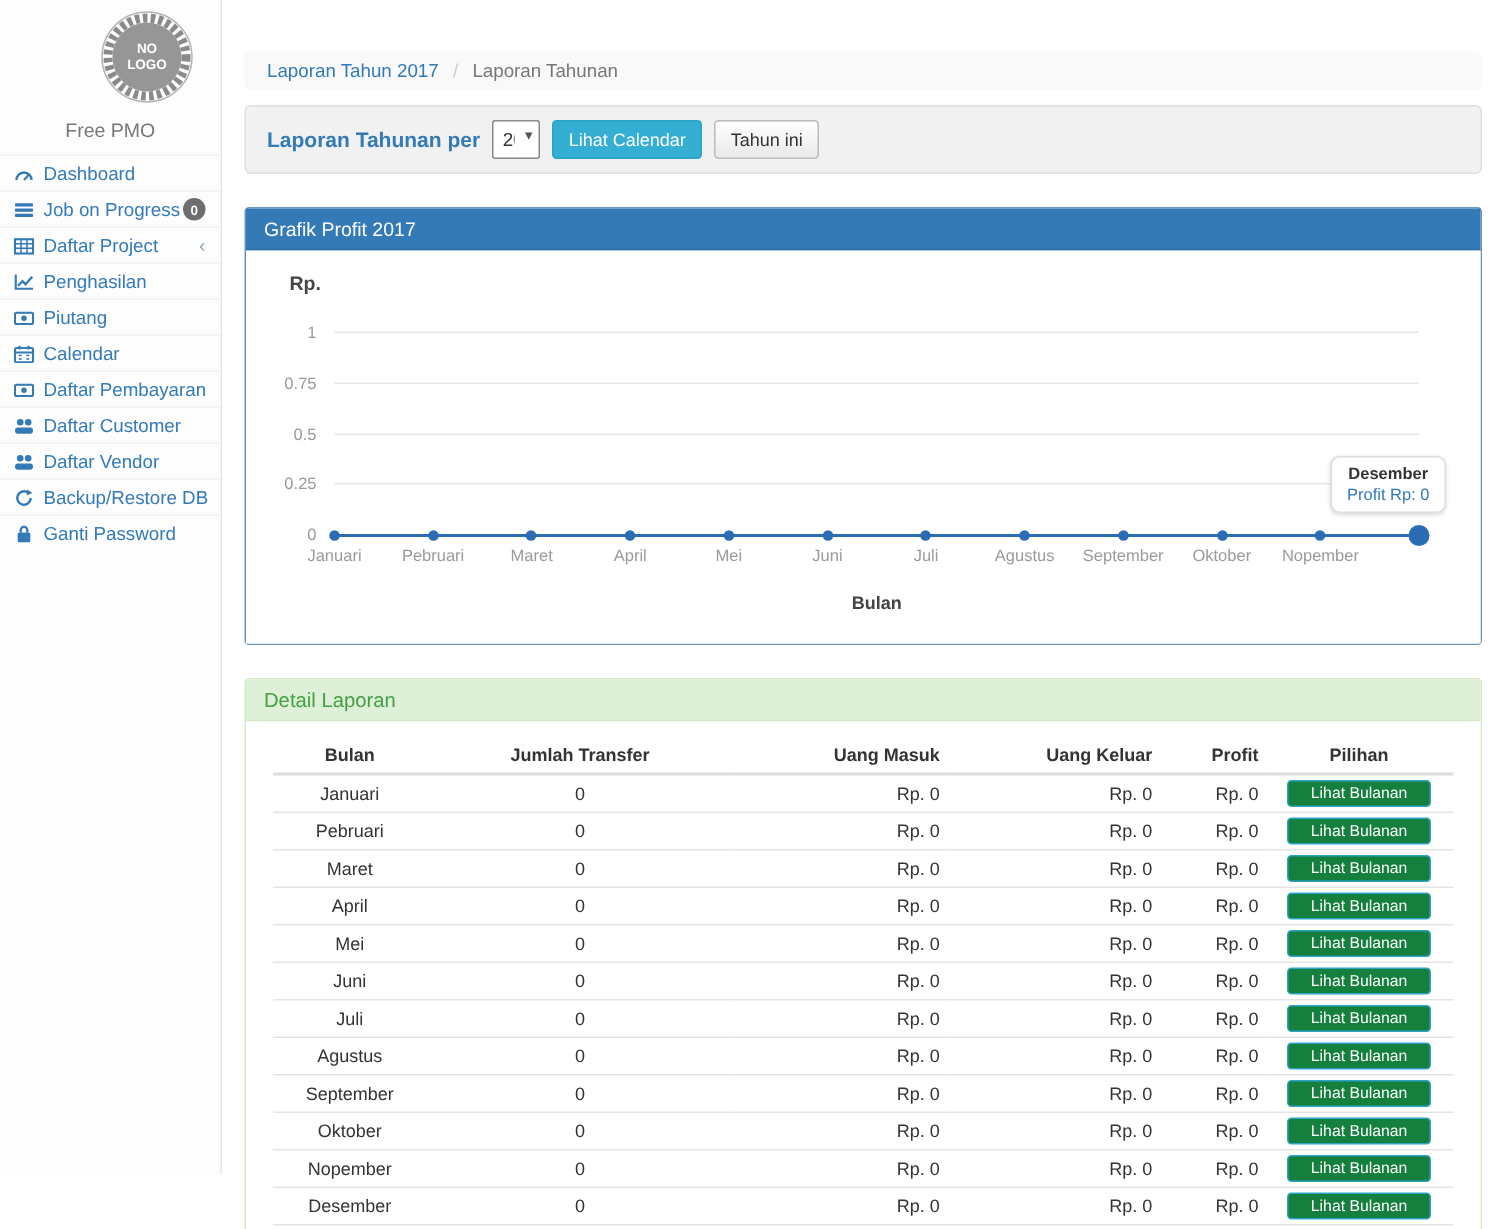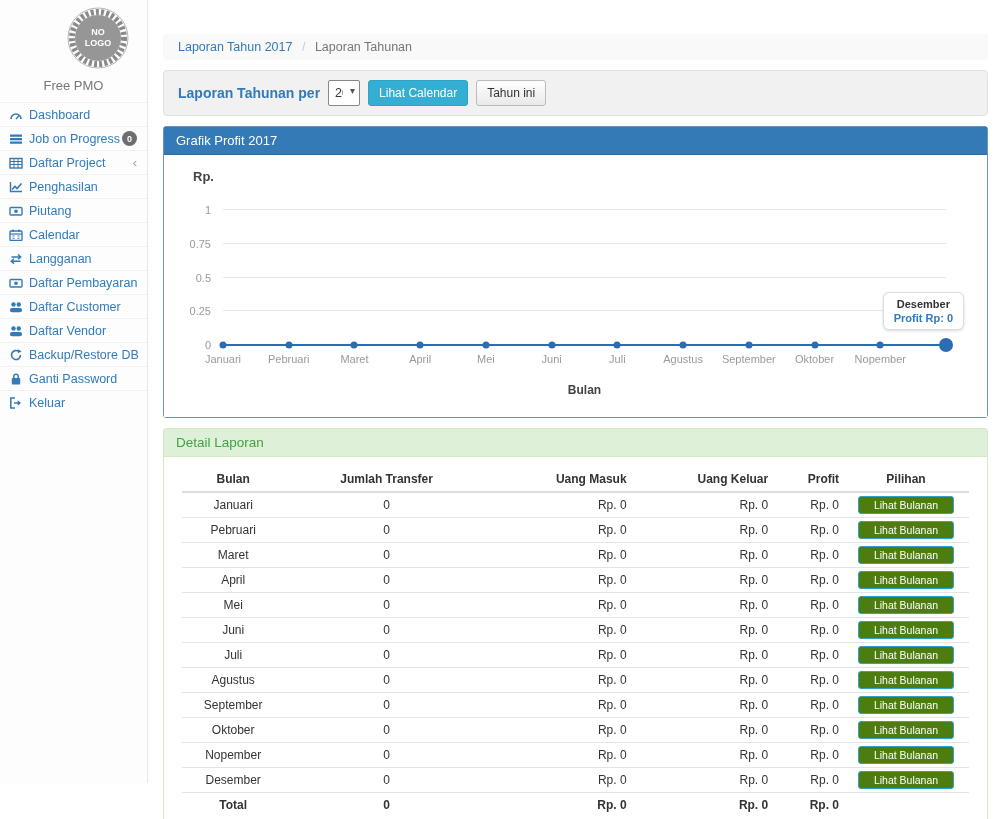--- a/index.html
+++ b/index.html
@@ -41,7 +41,7 @@
   .btn-default { background:linear-gradient(#fff,#e9e9e9); border:1px solid #bbb; color:#333; }
 
   
-  .panel { margin-top:10px; border-radius:3px; overflow:visible; }
+  .panel { margin-top:22px; border-radius:3px; overflow:visible; }
   .panel-primary { border:1px solid #6b94bd; }
   .panel-primary .panel-heading { background:#337ab7; color:#fff; font-size:13px;
     padding:6px 12px; border-bottom:1px solid #2e6da4; }

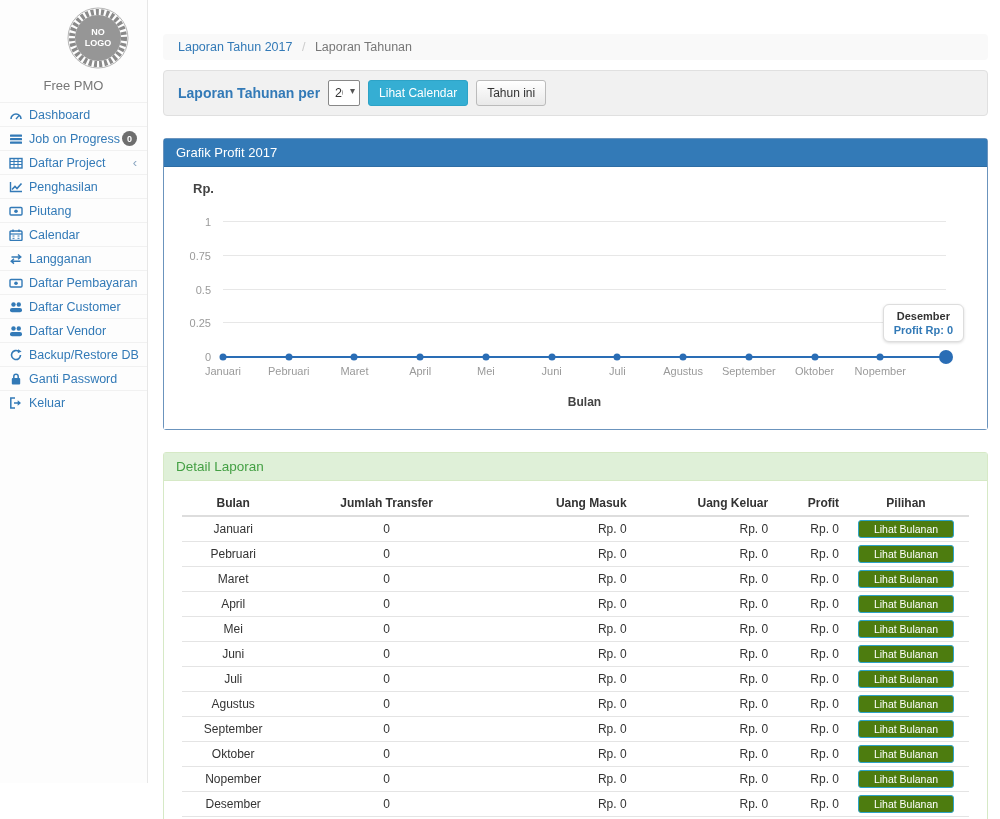--- a/index.html
+++ b/index.html
@@ -160,15 +160,6 @@
           </svg>
         </span>
       <span>Calendar</span>
-    </a>
-    <a class="side-item">
-      <span class="sicon">
-          <svg width="14" height="12" viewBox="0 0 14 12">
-            <path d="M2.5 4h9M9 1.5L11.8 4 9 6.2" fill="none" stroke="currentColor" stroke-width="1.4"></path>
-            <path d="M11.5 8.2h-9M5 5.8L2.2 8.2 5 10.6" fill="none" stroke="currentColor" stroke-width="1.4"></path>
-          </svg>
-        </span>
-      <span>Langganan</span>
     </a>
     <a class="side-item">
       <span class="sicon">

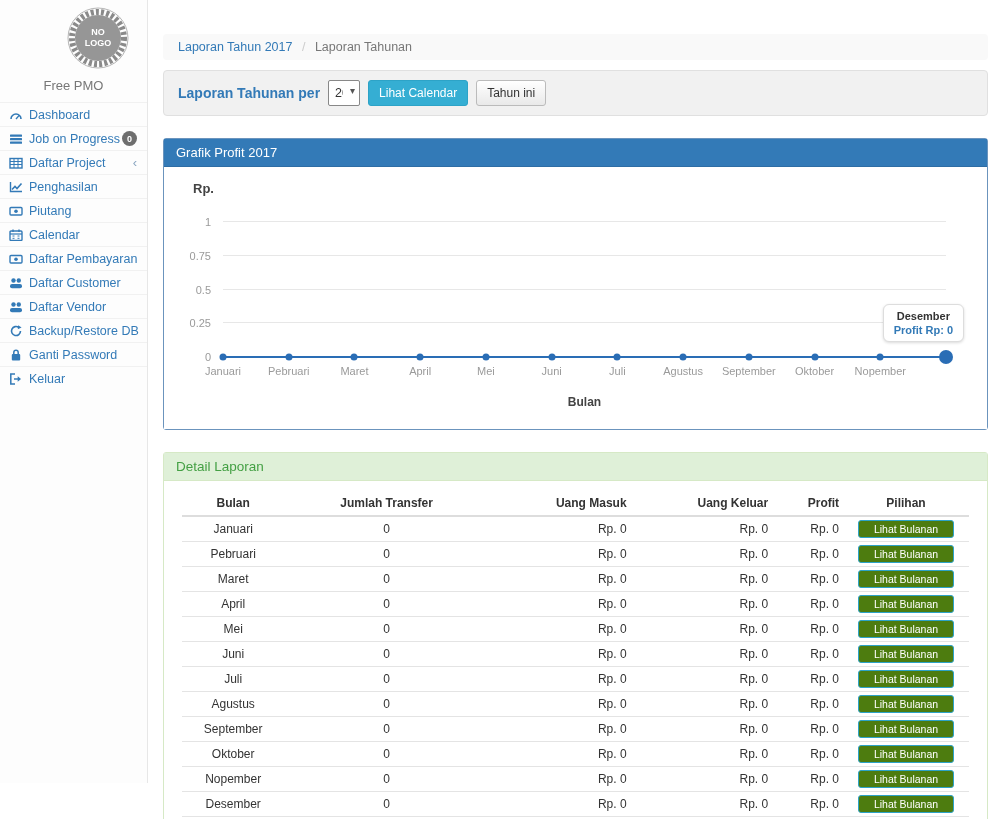--- a/index.html
+++ b/index.html
@@ -65,7 +65,7 @@
     border:1px solid #ddd; border-radius:6px; box-shadow:0 1px 3px rgba(0,0,0,.15);
     padding:5px 10px; text-align:center; z-index:5; white-space:nowrap; }
   .tt-title { font-weight:bold; font-size:11px; color:#333; }
-  .tt-text { font-size:11px; color:#337ab7; margin-top:2px;font-weight:bold; }
+  .tt-text { font-size:11px; color:#337ab7; margin-top:2px; }
 
   
   .panel-success { border:1px solid #d6e9c6; }

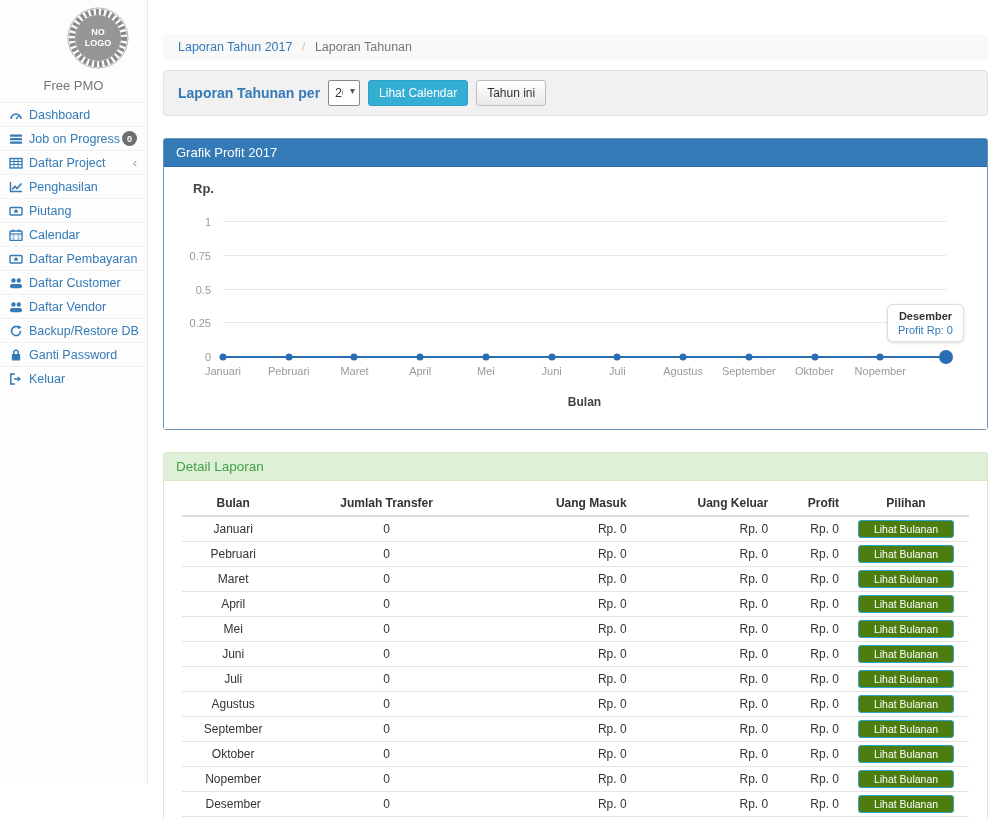--- a/index.html
+++ b/index.html
@@ -207,16 +207,6 @@
           </svg>
         </span>
       <span>Ganti Password</span>
-    </a>
-    <a class="side-item">
-      <span class="sicon">
-          <svg width="14" height="12" viewBox="0 0 14 12">
-            <path d="M6 1H1.8v10H6" fill="none" stroke="currentColor" stroke-width="1.5"></path>
-            <path d="M5 6h4.5" stroke="currentColor" stroke-width="1.5"></path>
-            <path d="M8.7 3.2L12 6 8.7 8.8z" fill="currentColor"></path>
-          </svg>
-        </span>
-      <span>Keluar</span>
     </a>
   </nav>
 </div>

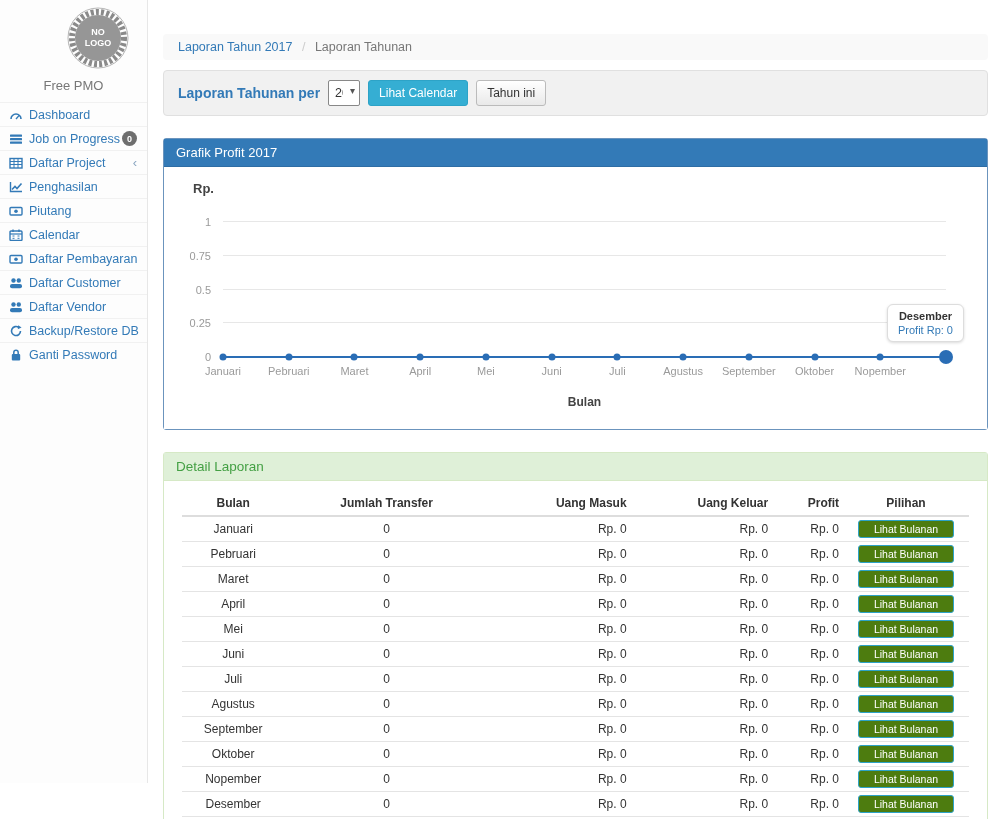--- a/index.html
+++ b/index.html
@@ -82,7 +82,7 @@
   .c3 { width:18%; text-align:right; }
   .c4 { width:9%;  text-align:right; }
   .c5 { width:16%; text-align:center; }
-  .btn-view { background:#4d7c0f; border:1px solid #2da3c7; color:#fff; font-size:10.5px;
+  .btn-view { background:#15803d; border:1px solid #2da3c7; color:#fff; font-size:10.5px;
     padding:2px 15px; border-radius:3px; cursor:pointer;text-align:right; }
   .total-row td { font-weight:bold; border-top:1px solid #ddd; }
 </style>

